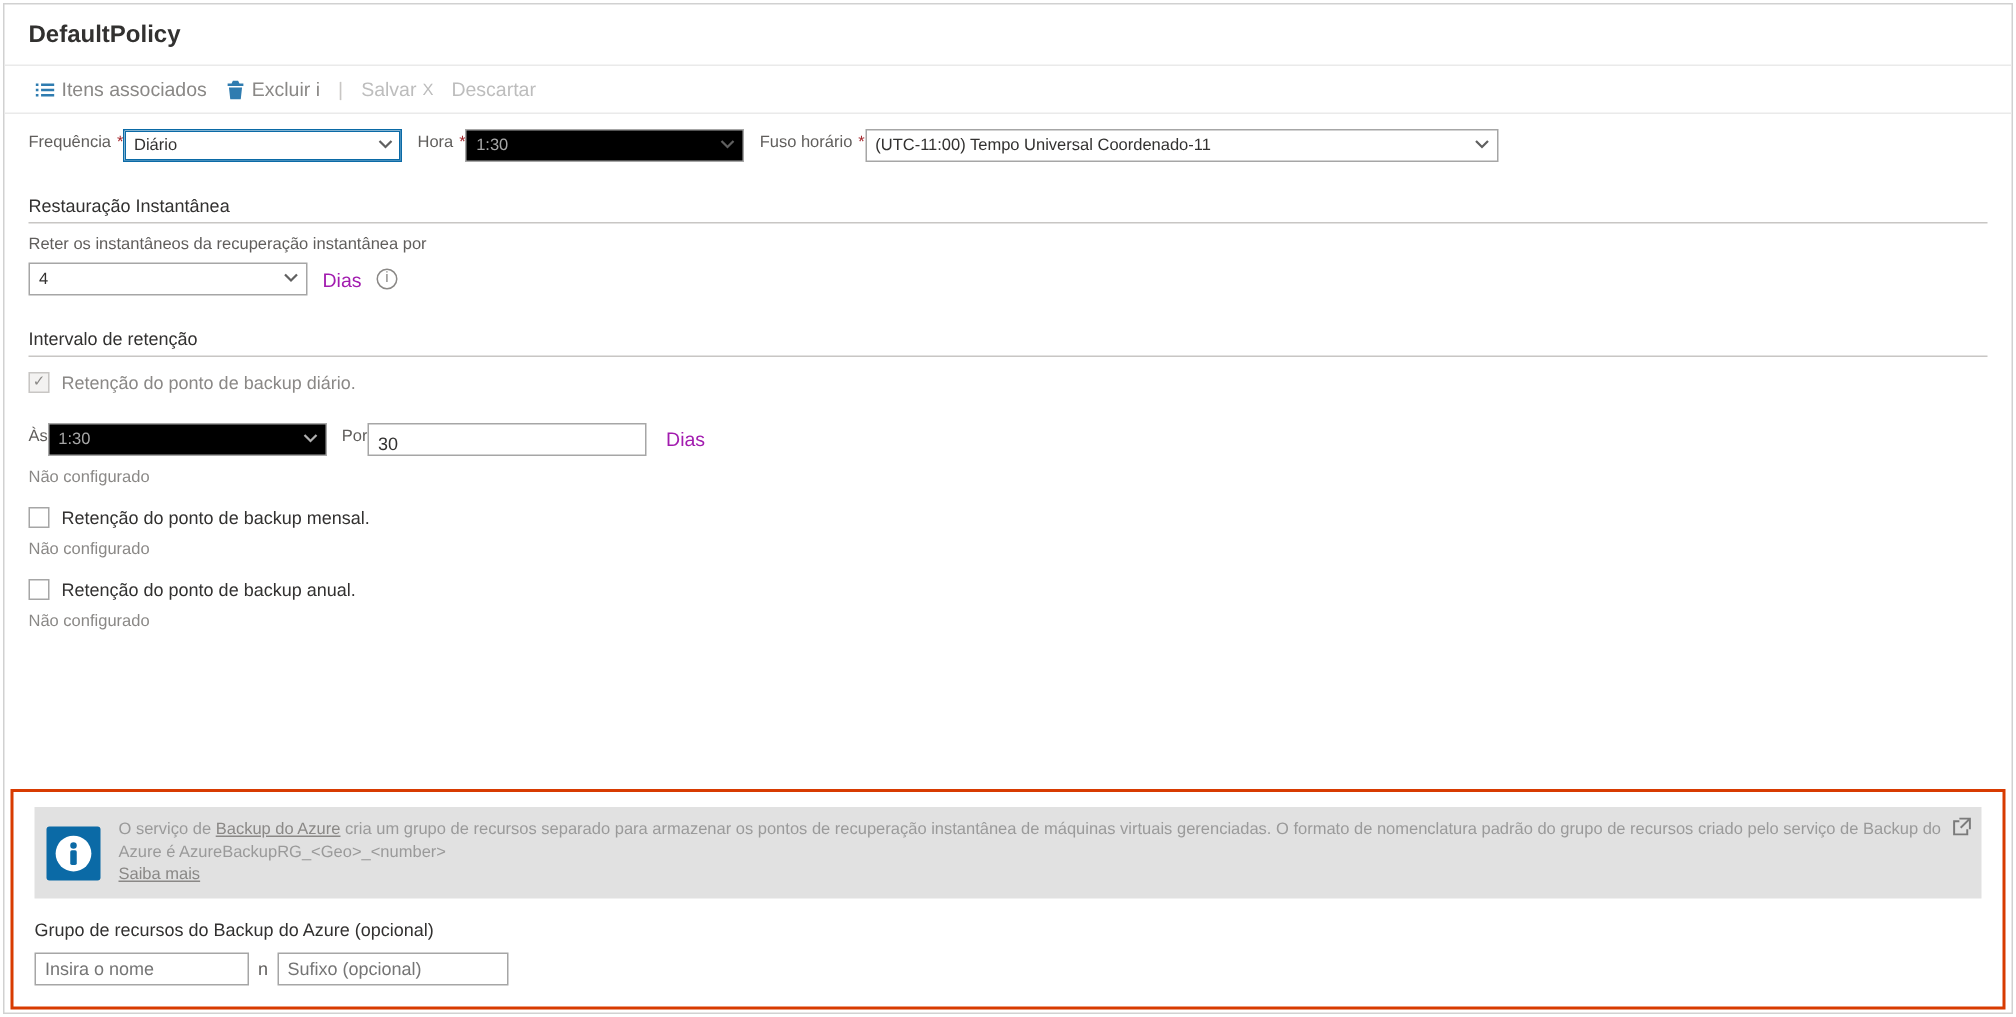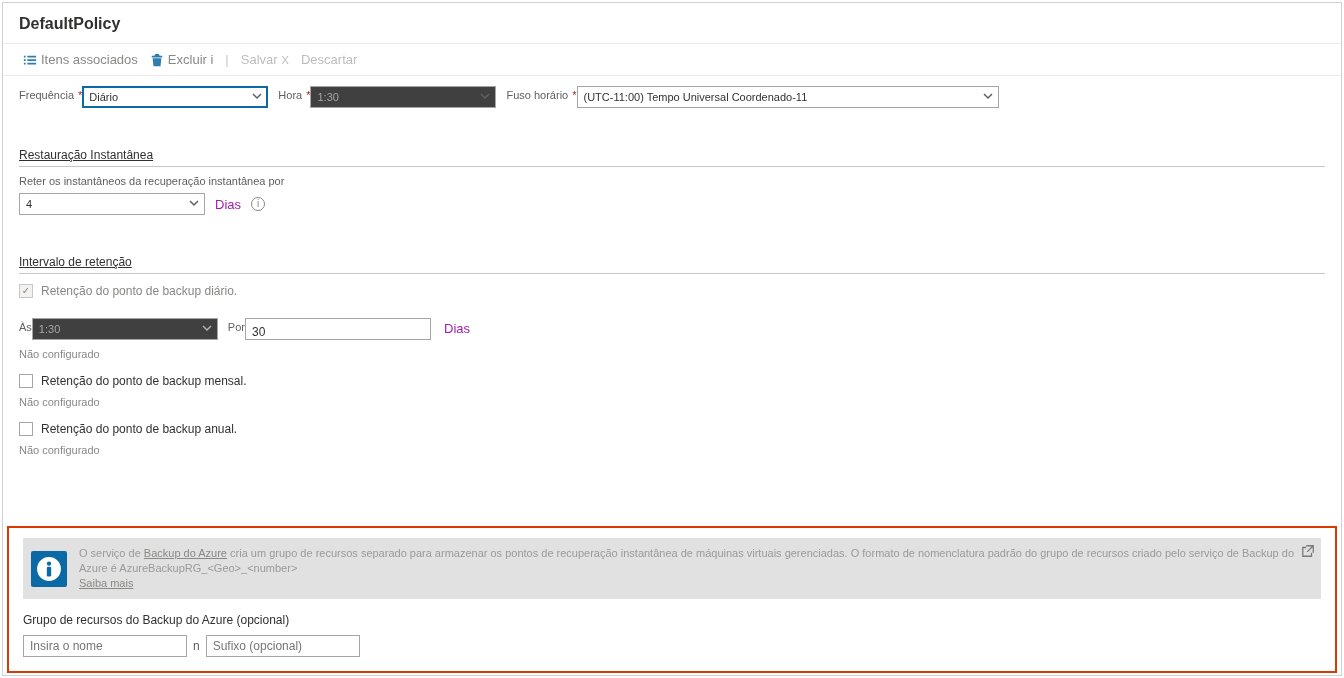--- a/index.html
+++ b/index.html
@@ -65,7 +65,7 @@
     align-items:center;
     position:relative;
   }
-  .select.faded { color:#a6a6a6; background:#404040; }
+  .select.faded { color:#a6a6a6; background:#000000; }
   .select .chev {
     position:absolute; right:4px; top:3px;
   }

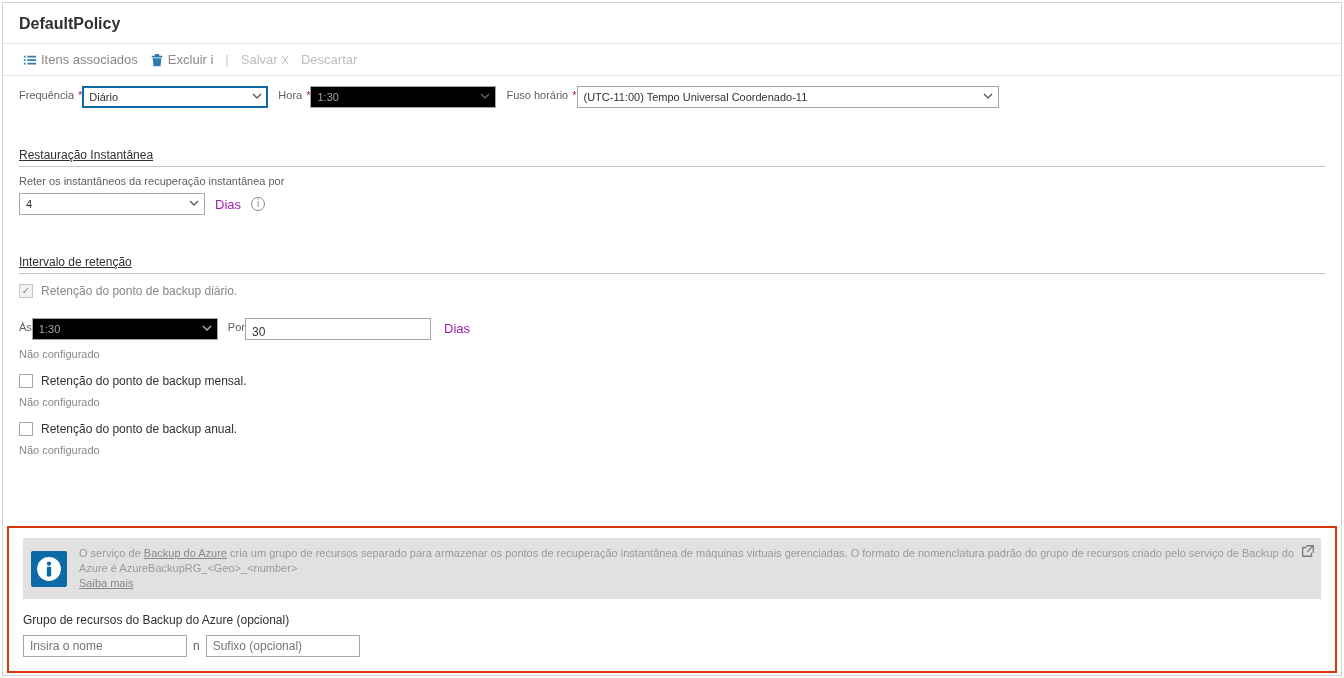--- a/index.html
+++ b/index.html
@@ -76,12 +76,11 @@
   .w-days{width:186px;}
   .w-ret{width:186px;}
   .section-title {
-    margin-top:40px;
+    margin-top:22px;
     font-size:12px;
     color:#323130;
     border-bottom:1px solid #c8c6c4;
     padding-bottom:4px;
-    text-decoration:underline;
   }
   .subtext {
     margin-top:8px;

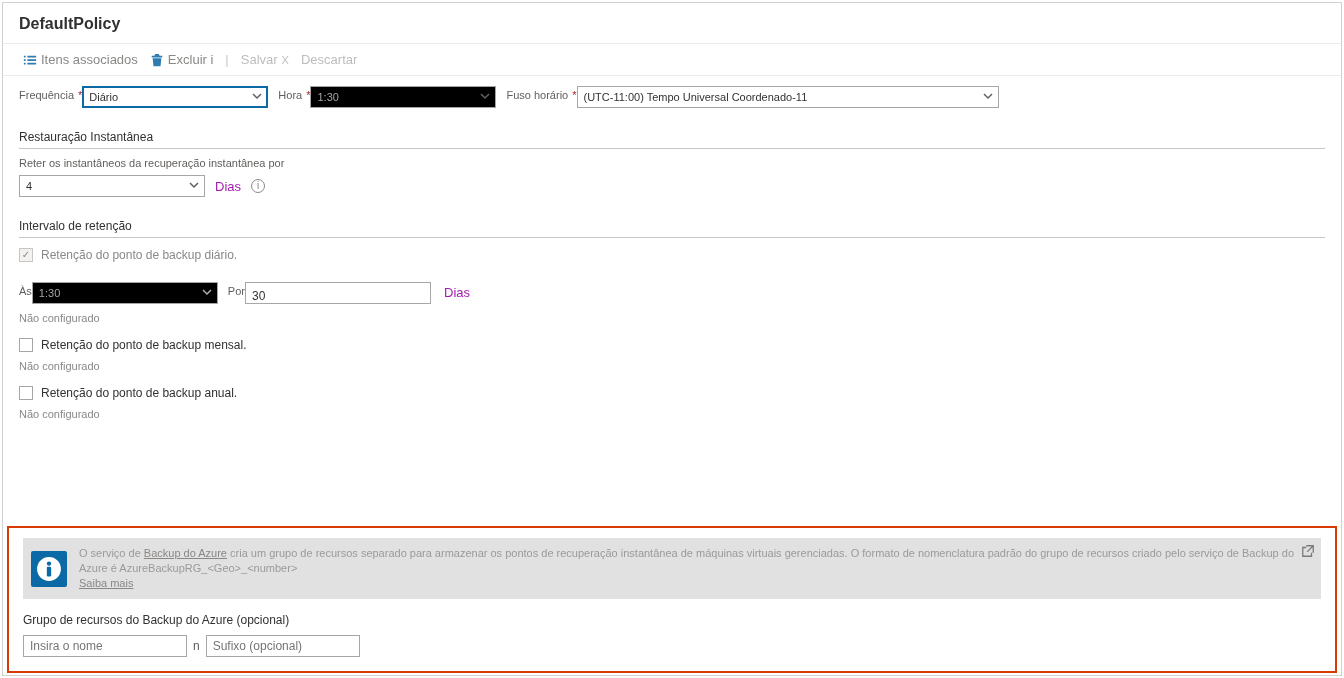--- a/index.html
+++ b/index.html
@@ -136,7 +136,7 @@
   .input {
     height:22px;border:1px solid #a6a6a6;padding:0 6px;font-size:12px;background:#fff;color:#a6a6a6;
   }
-  .input.name{ width:164px;}
+  .input.name{ width:143px;}
   .input.suffix{ width:154px;}
   .n-sep{ color:#605e5c; font-size:12px;}
   svg.chev-svg{width:12px;height:12px;}

